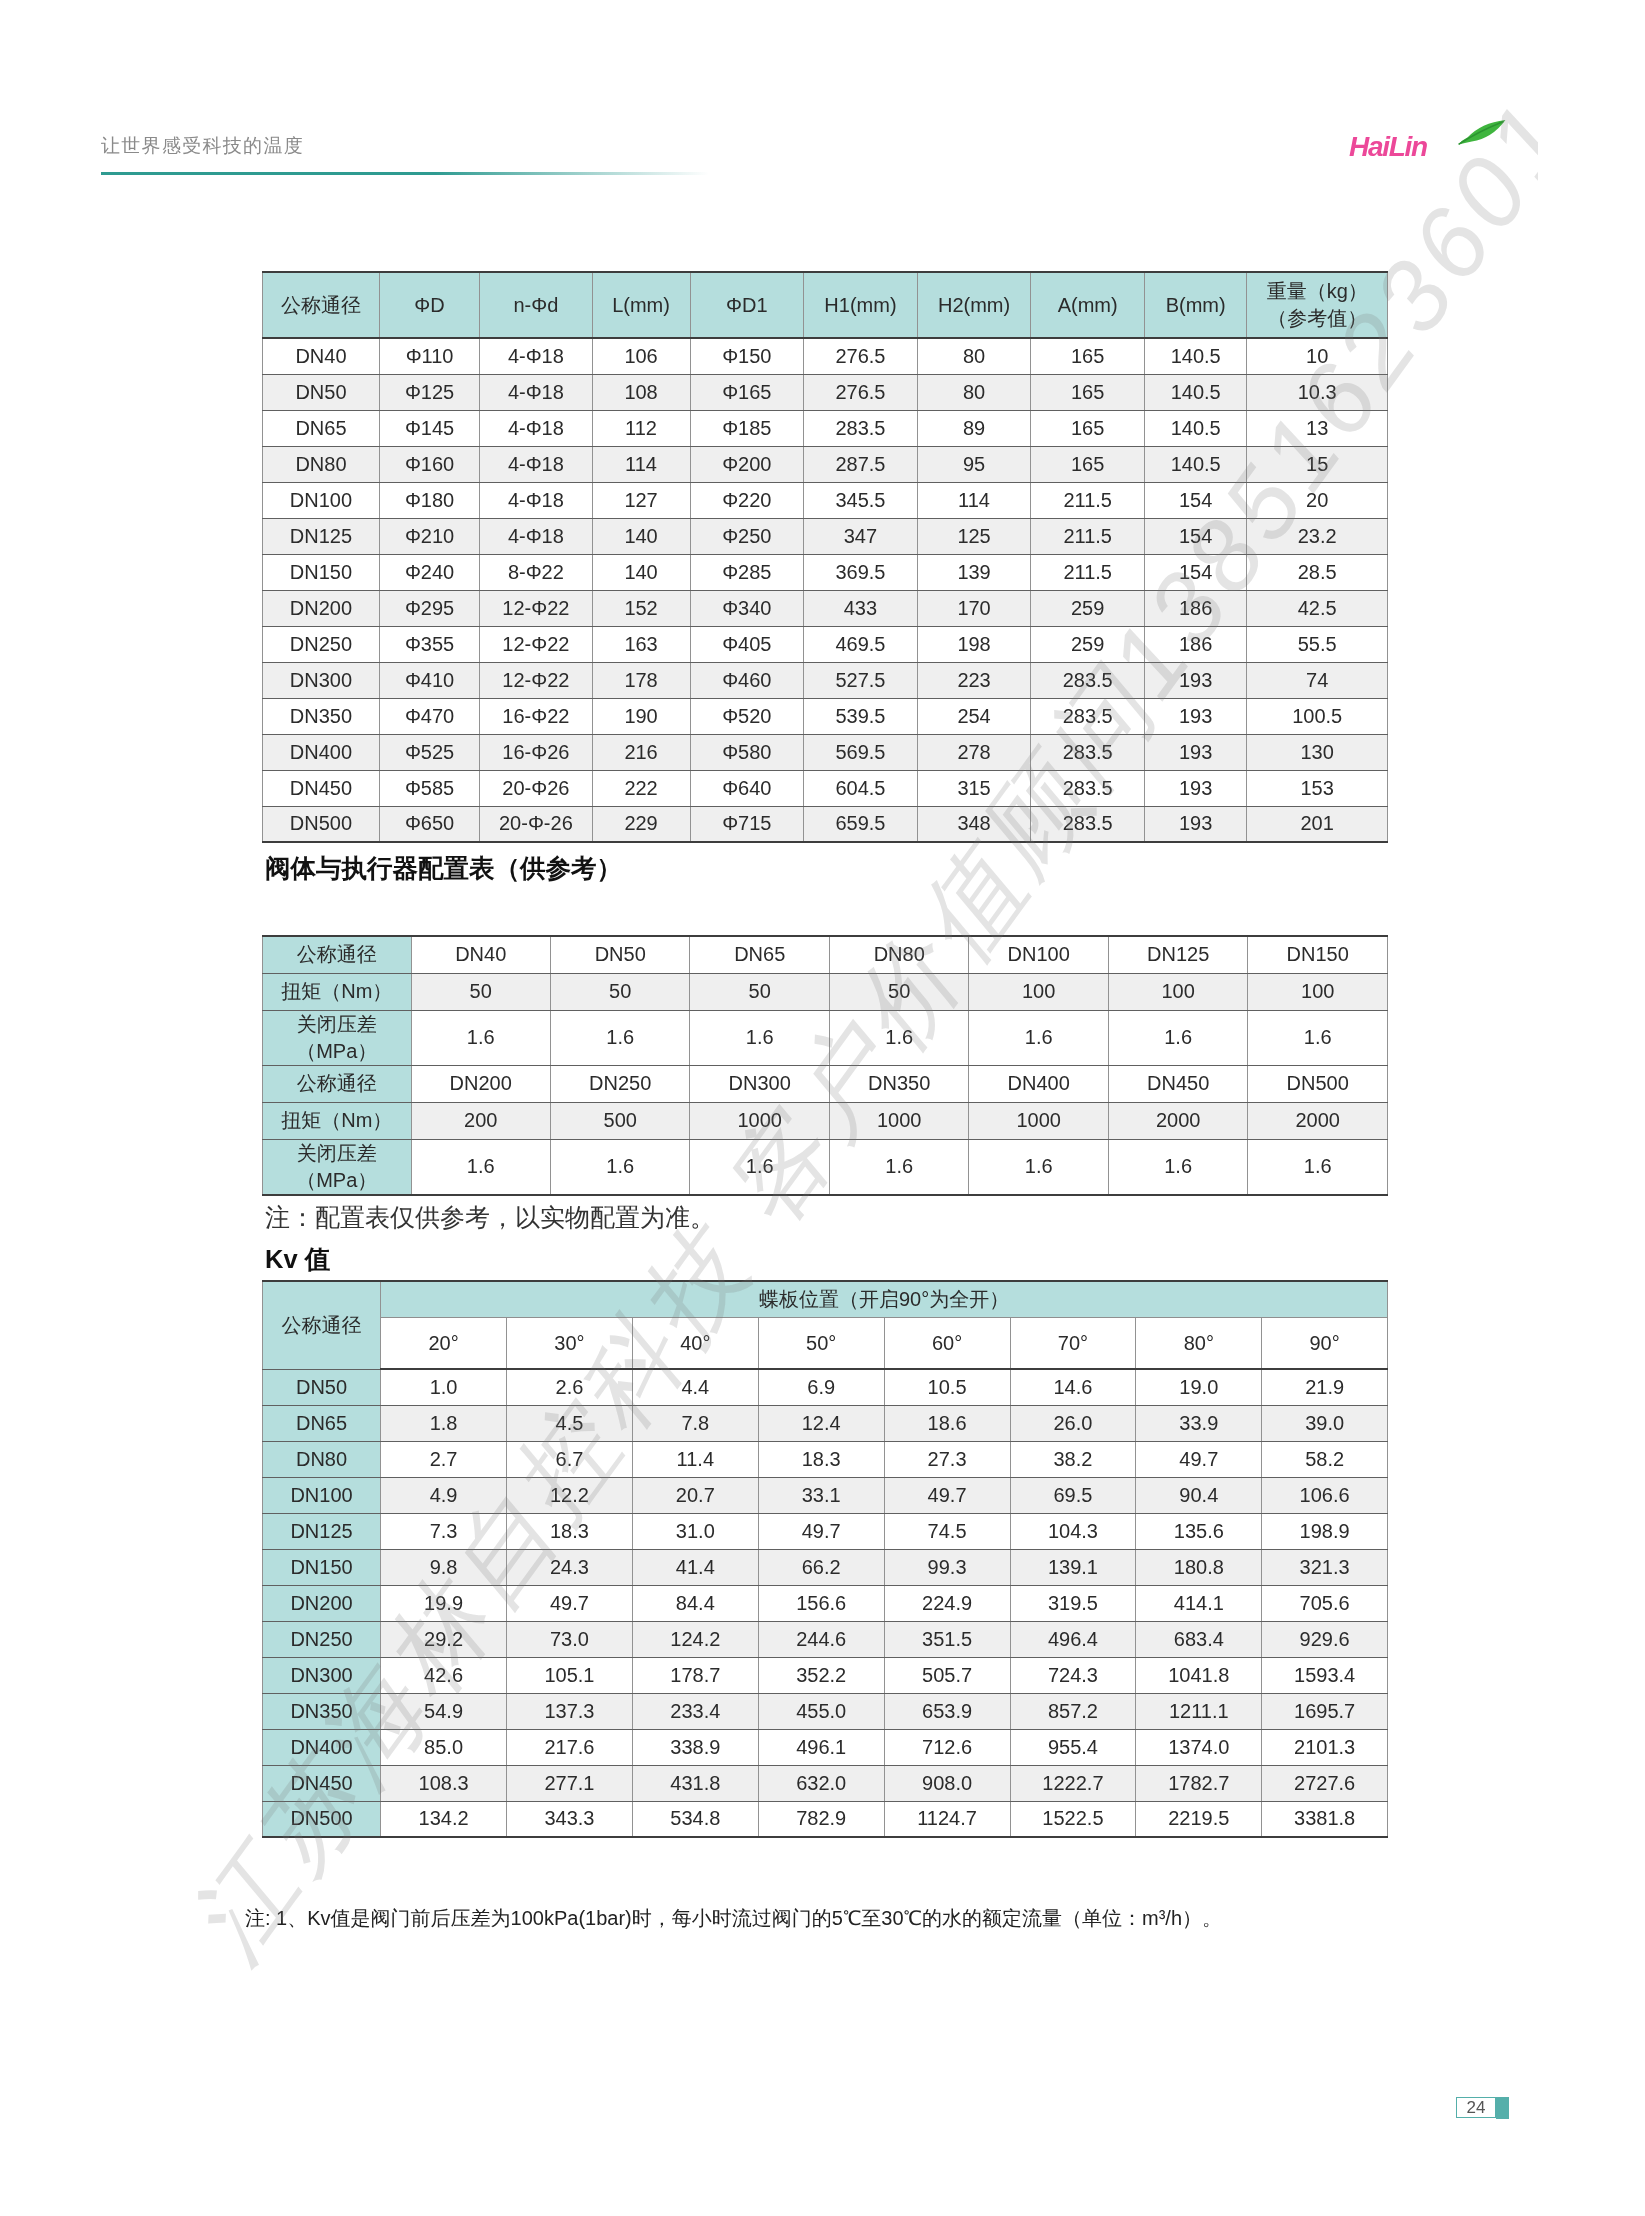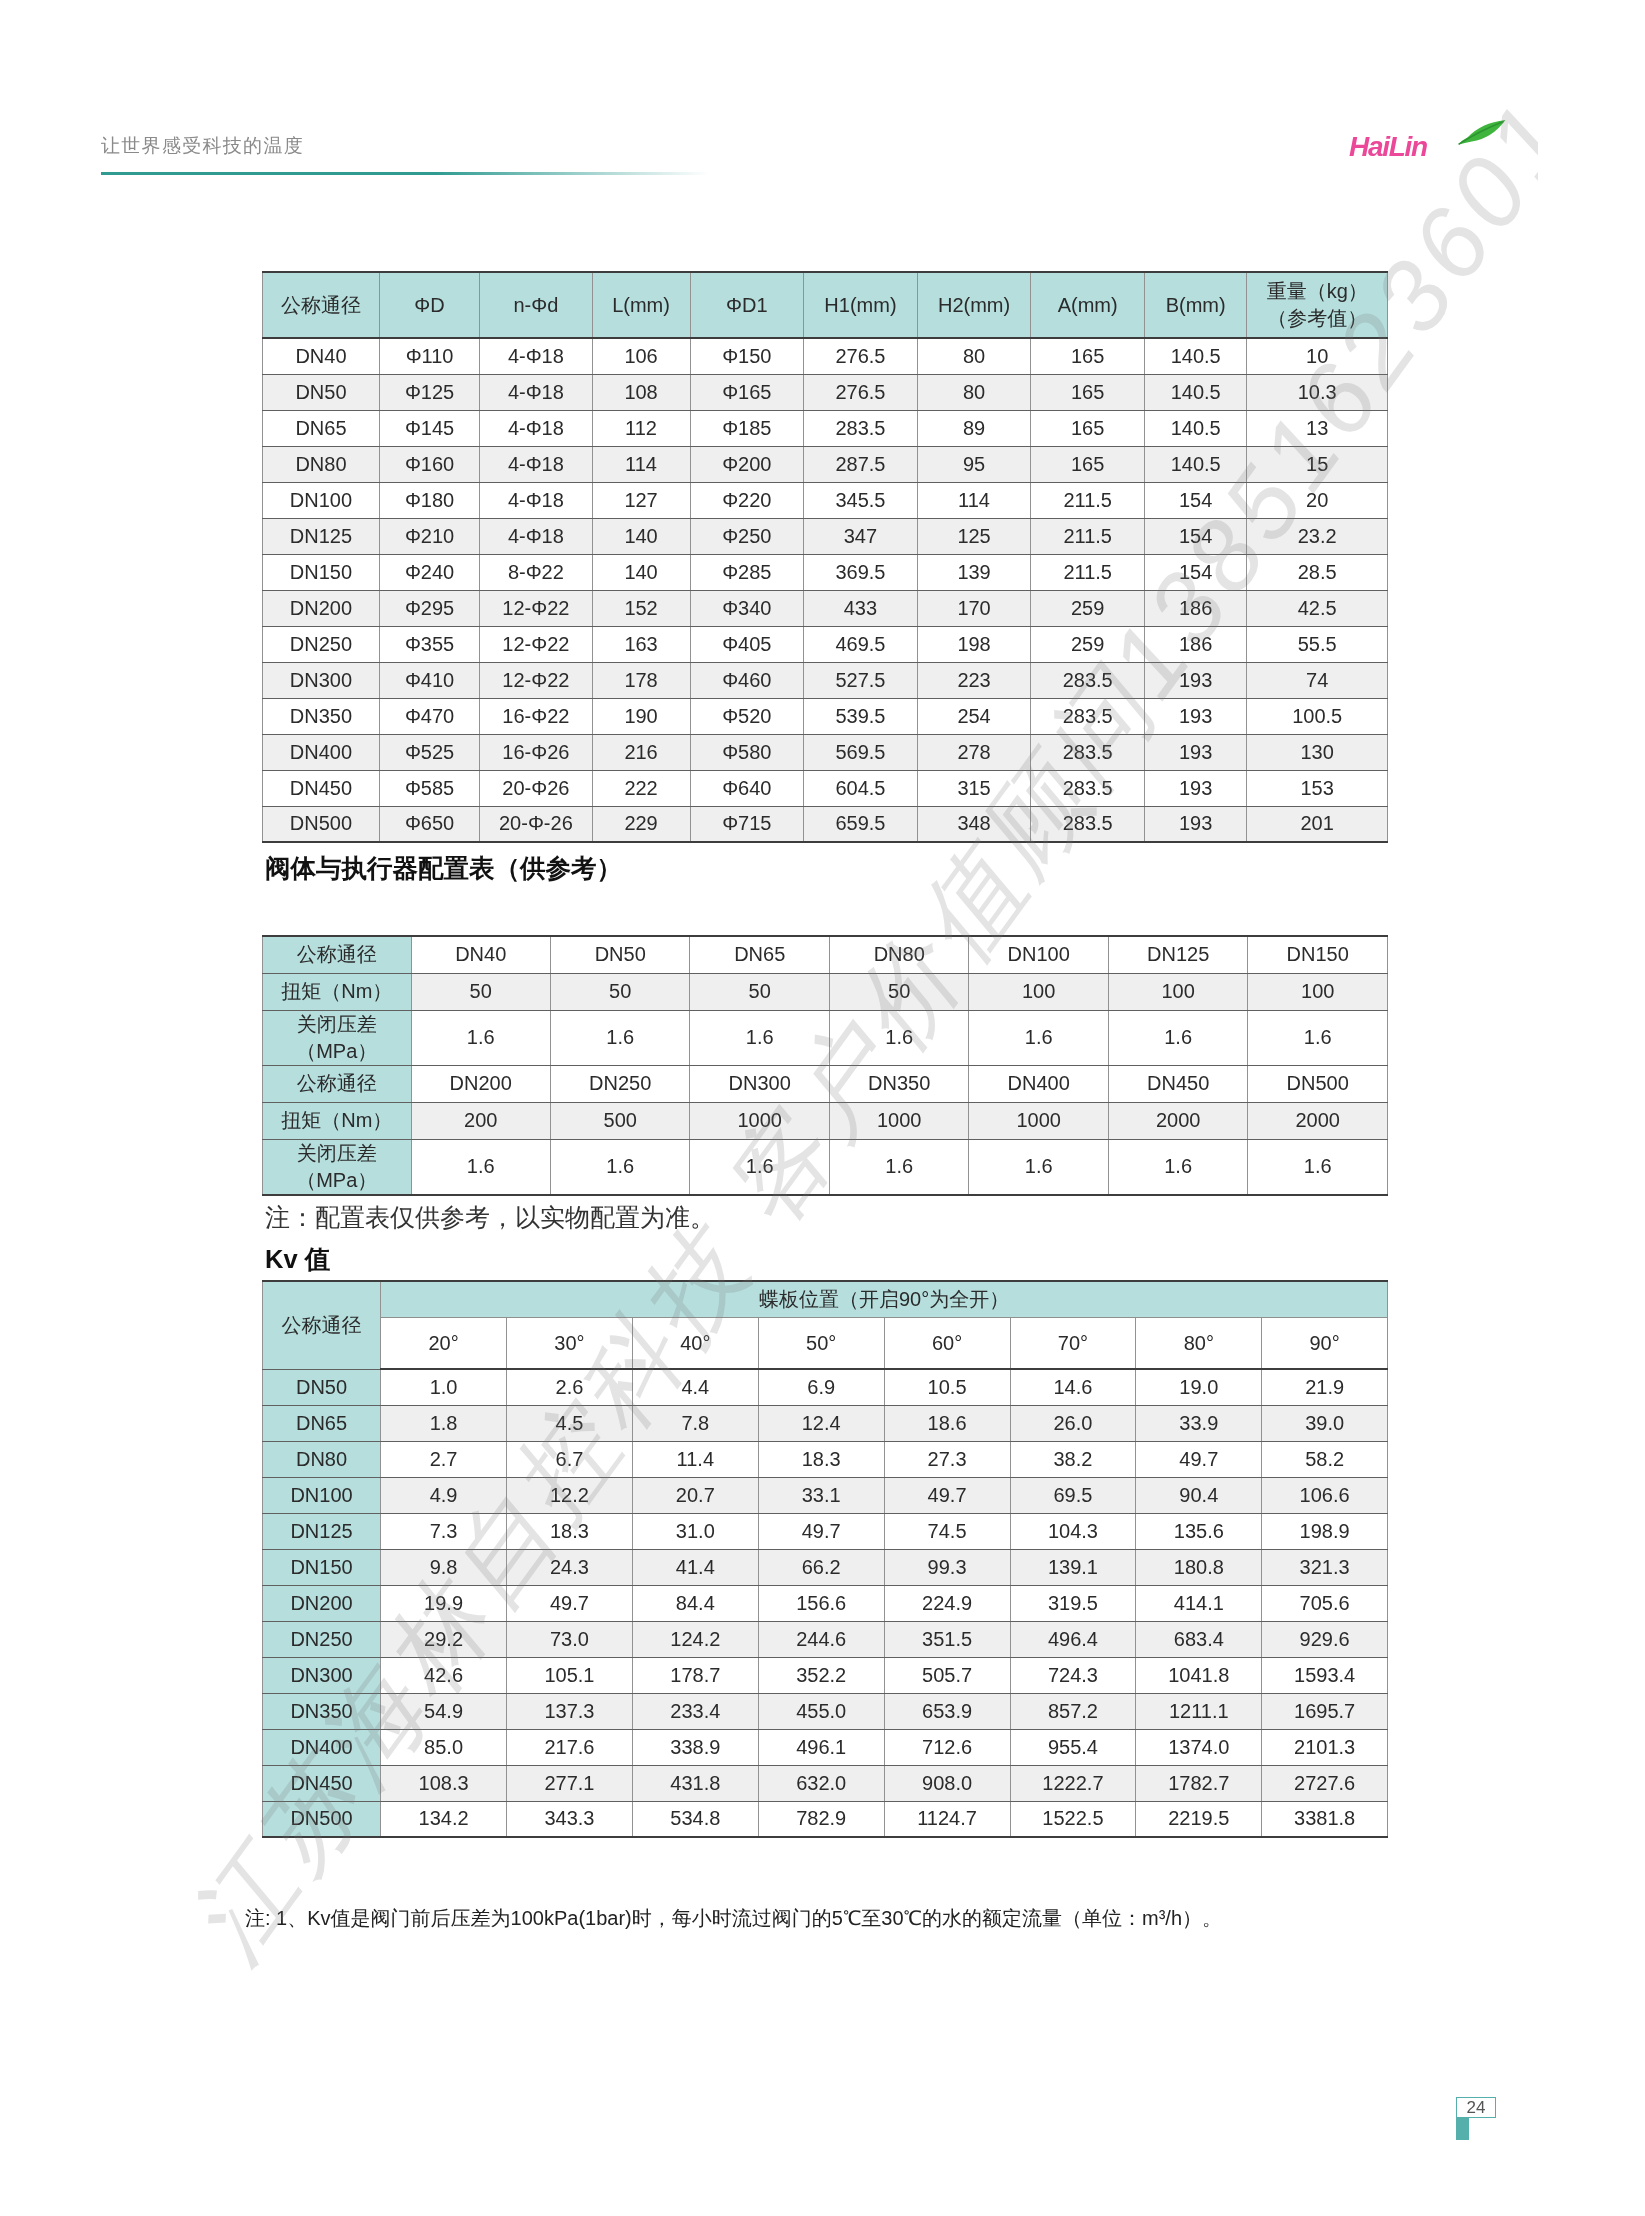--- a/index.html
+++ b/index.html
@@ -49,7 +49,7 @@
   .notes p.ind1{padding-left:42px;}
   .notes p.ind2{padding-left:70px;}
   
-  .pagenum{position:absolute;left:1456px;top:2097px;display:flex;align-items:stretch;flex-direction:column;}
+  .pagenum{position:absolute;left:1456px;top:2097px;display:flex;align-items:stretch;}
   .pagenum .num{width:38px;height:19px;border:1.3px solid #55afaa;background:#fff;color:#555;
                 font-size:17px;display:flex;align-items:center;justify-content:center;}
   .pagenum .sq{width:13.4px;height:21.5px;background:#55afaa;}

